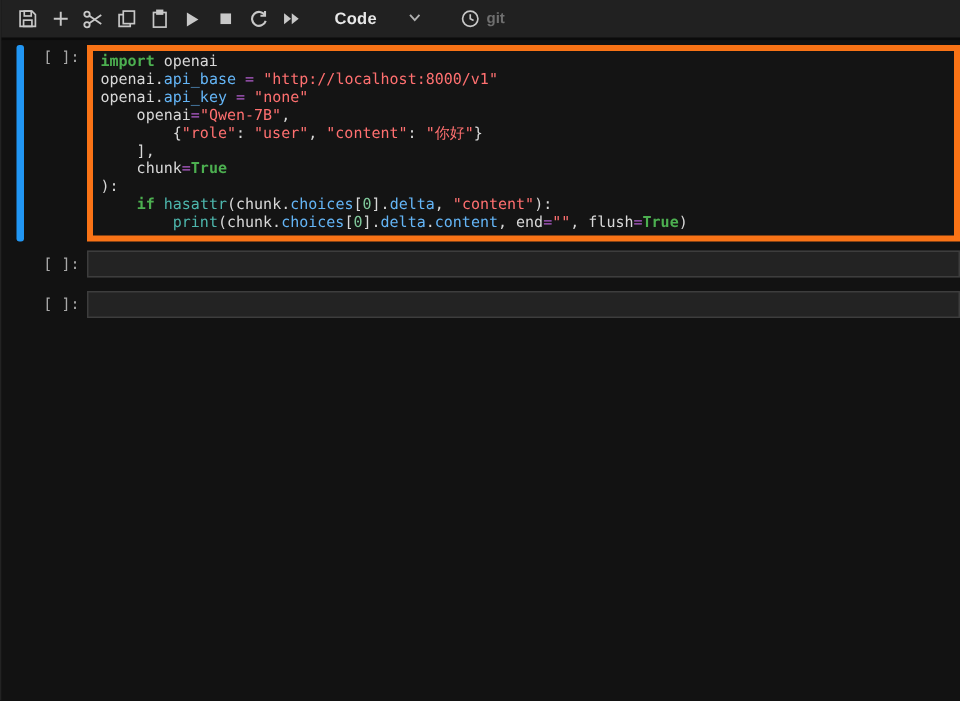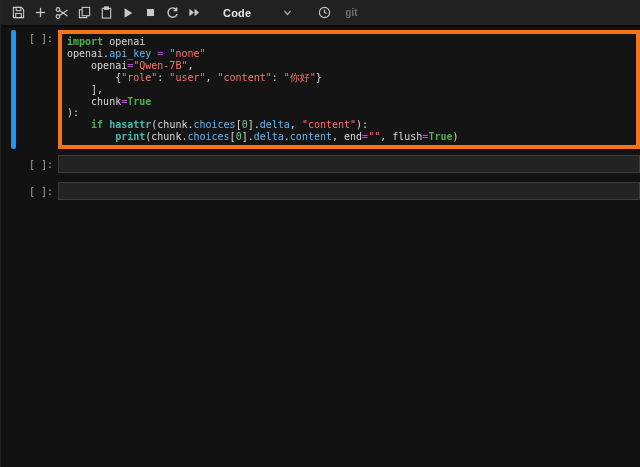--- a/index.html
+++ b/index.html
@@ -21,7 +21,7 @@
   }
   .tb-btn svg { display:block; }
   .celltype {
-    margin-left:14px; display:flex; align-items:center; gap:31px;
+    margin-left:14px; display:flex; align-items:center; gap:20px;
     cursor:pointer; height:24px; padding:0 4px;
   }
   .celltype-label { color:#e8e8e8; font-size:11px; font-weight:bold; letter-spacing:.2px; }

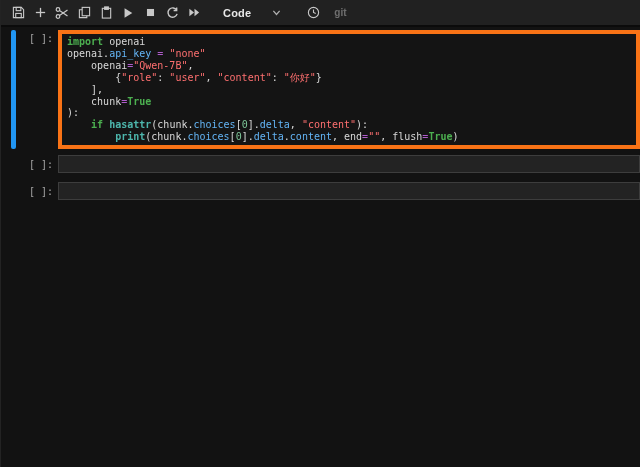--- a/index.html
+++ b/index.html
@@ -26,7 +26,7 @@
   }
   .celltype-label { color:#e8e8e8; font-size:11px; font-weight:bold; letter-spacing:.2px; }
   .clock-btn { margin-left:16px; }
-  .git-label { margin-left:10px; color:#6f6f6f; font-size:10px; font-weight:bold;text-align:right; }
+  .git-label { color:#6f6f6f; font-size:10px; font-weight:bold;text-align:right; }
 
   
   .notebook { flex:1; background:#121212; padding-top:3px; overflow:hidden; position:relative; }

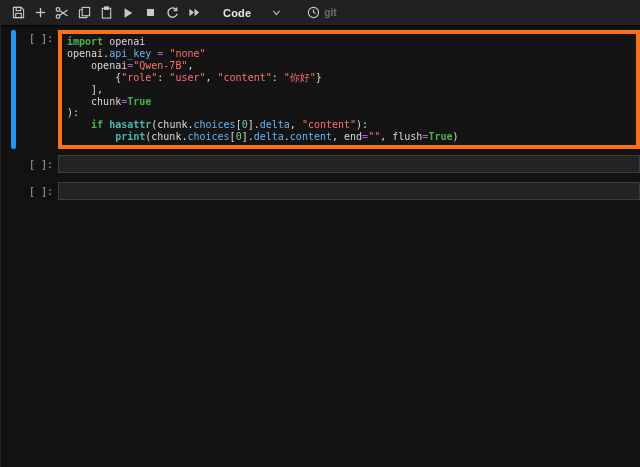--- a/index.html
+++ b/index.html
@@ -172,6 +172,7 @@
       <div class="promptcol">[ ]:</div>
       <div class="editor code-editor">
           <div class="code-line"><span class="tok-k">import</span><span class="tok-v"> openai</span></div>
+          <div class="code-line"><span class="tok-v">openai.</span><span class="tok-p">api_base</span><span class="tok-v"> </span><span class="tok-o">=</span><span class="tok-v"> </span><span class="tok-s">"http://localhost:8000/v1"</span></div>
           <div class="code-line"><span class="tok-v">openai.</span><span class="tok-p">api_key</span><span class="tok-v"> </span><span class="tok-o">=</span><span class="tok-v"> </span><span class="tok-s">"none"</span></div>
           <div class="code-line"><span class="tok-v">    openai</span><span class="tok-o">=</span><span class="tok-s">"Qwen-7B"</span><span class="tok-v">,</span></div>
           <div class="code-line"><span class="tok-v">        {</span><span class="tok-s">"role"</span><span class="tok-v">: </span><span class="tok-s">"user"</span><span class="tok-v">, </span><span class="tok-s">"content"</span><span class="tok-v">: </span><span class="tok-s">"你好"</span><span class="tok-v">}</span></div>

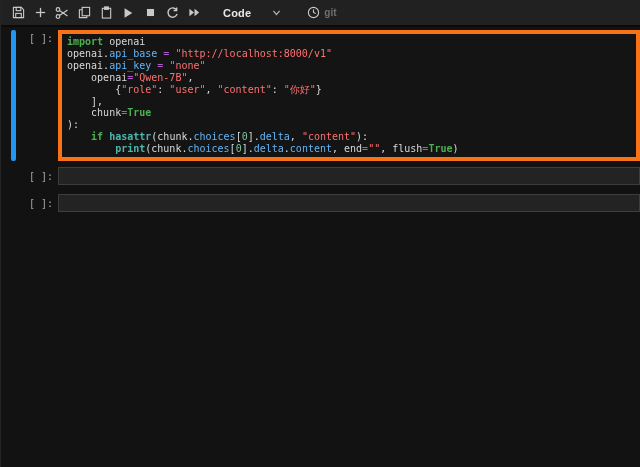--- a/index.html
+++ b/index.html
@@ -60,7 +60,7 @@
     font-size:10px; line-height:11.9px; white-space:pre;
   }
   .tok-k { color:#4caf50; font-weight:bold; }
-  .tok-b { color:#4db6ac;font-weight:bold; }
+  .tok-b { color:#4db6ac; }
   .tok-p { color:#64b5f6; }
   .tok-s { color:#ff7070; }
   .tok-o { color:#b05ccc; }

